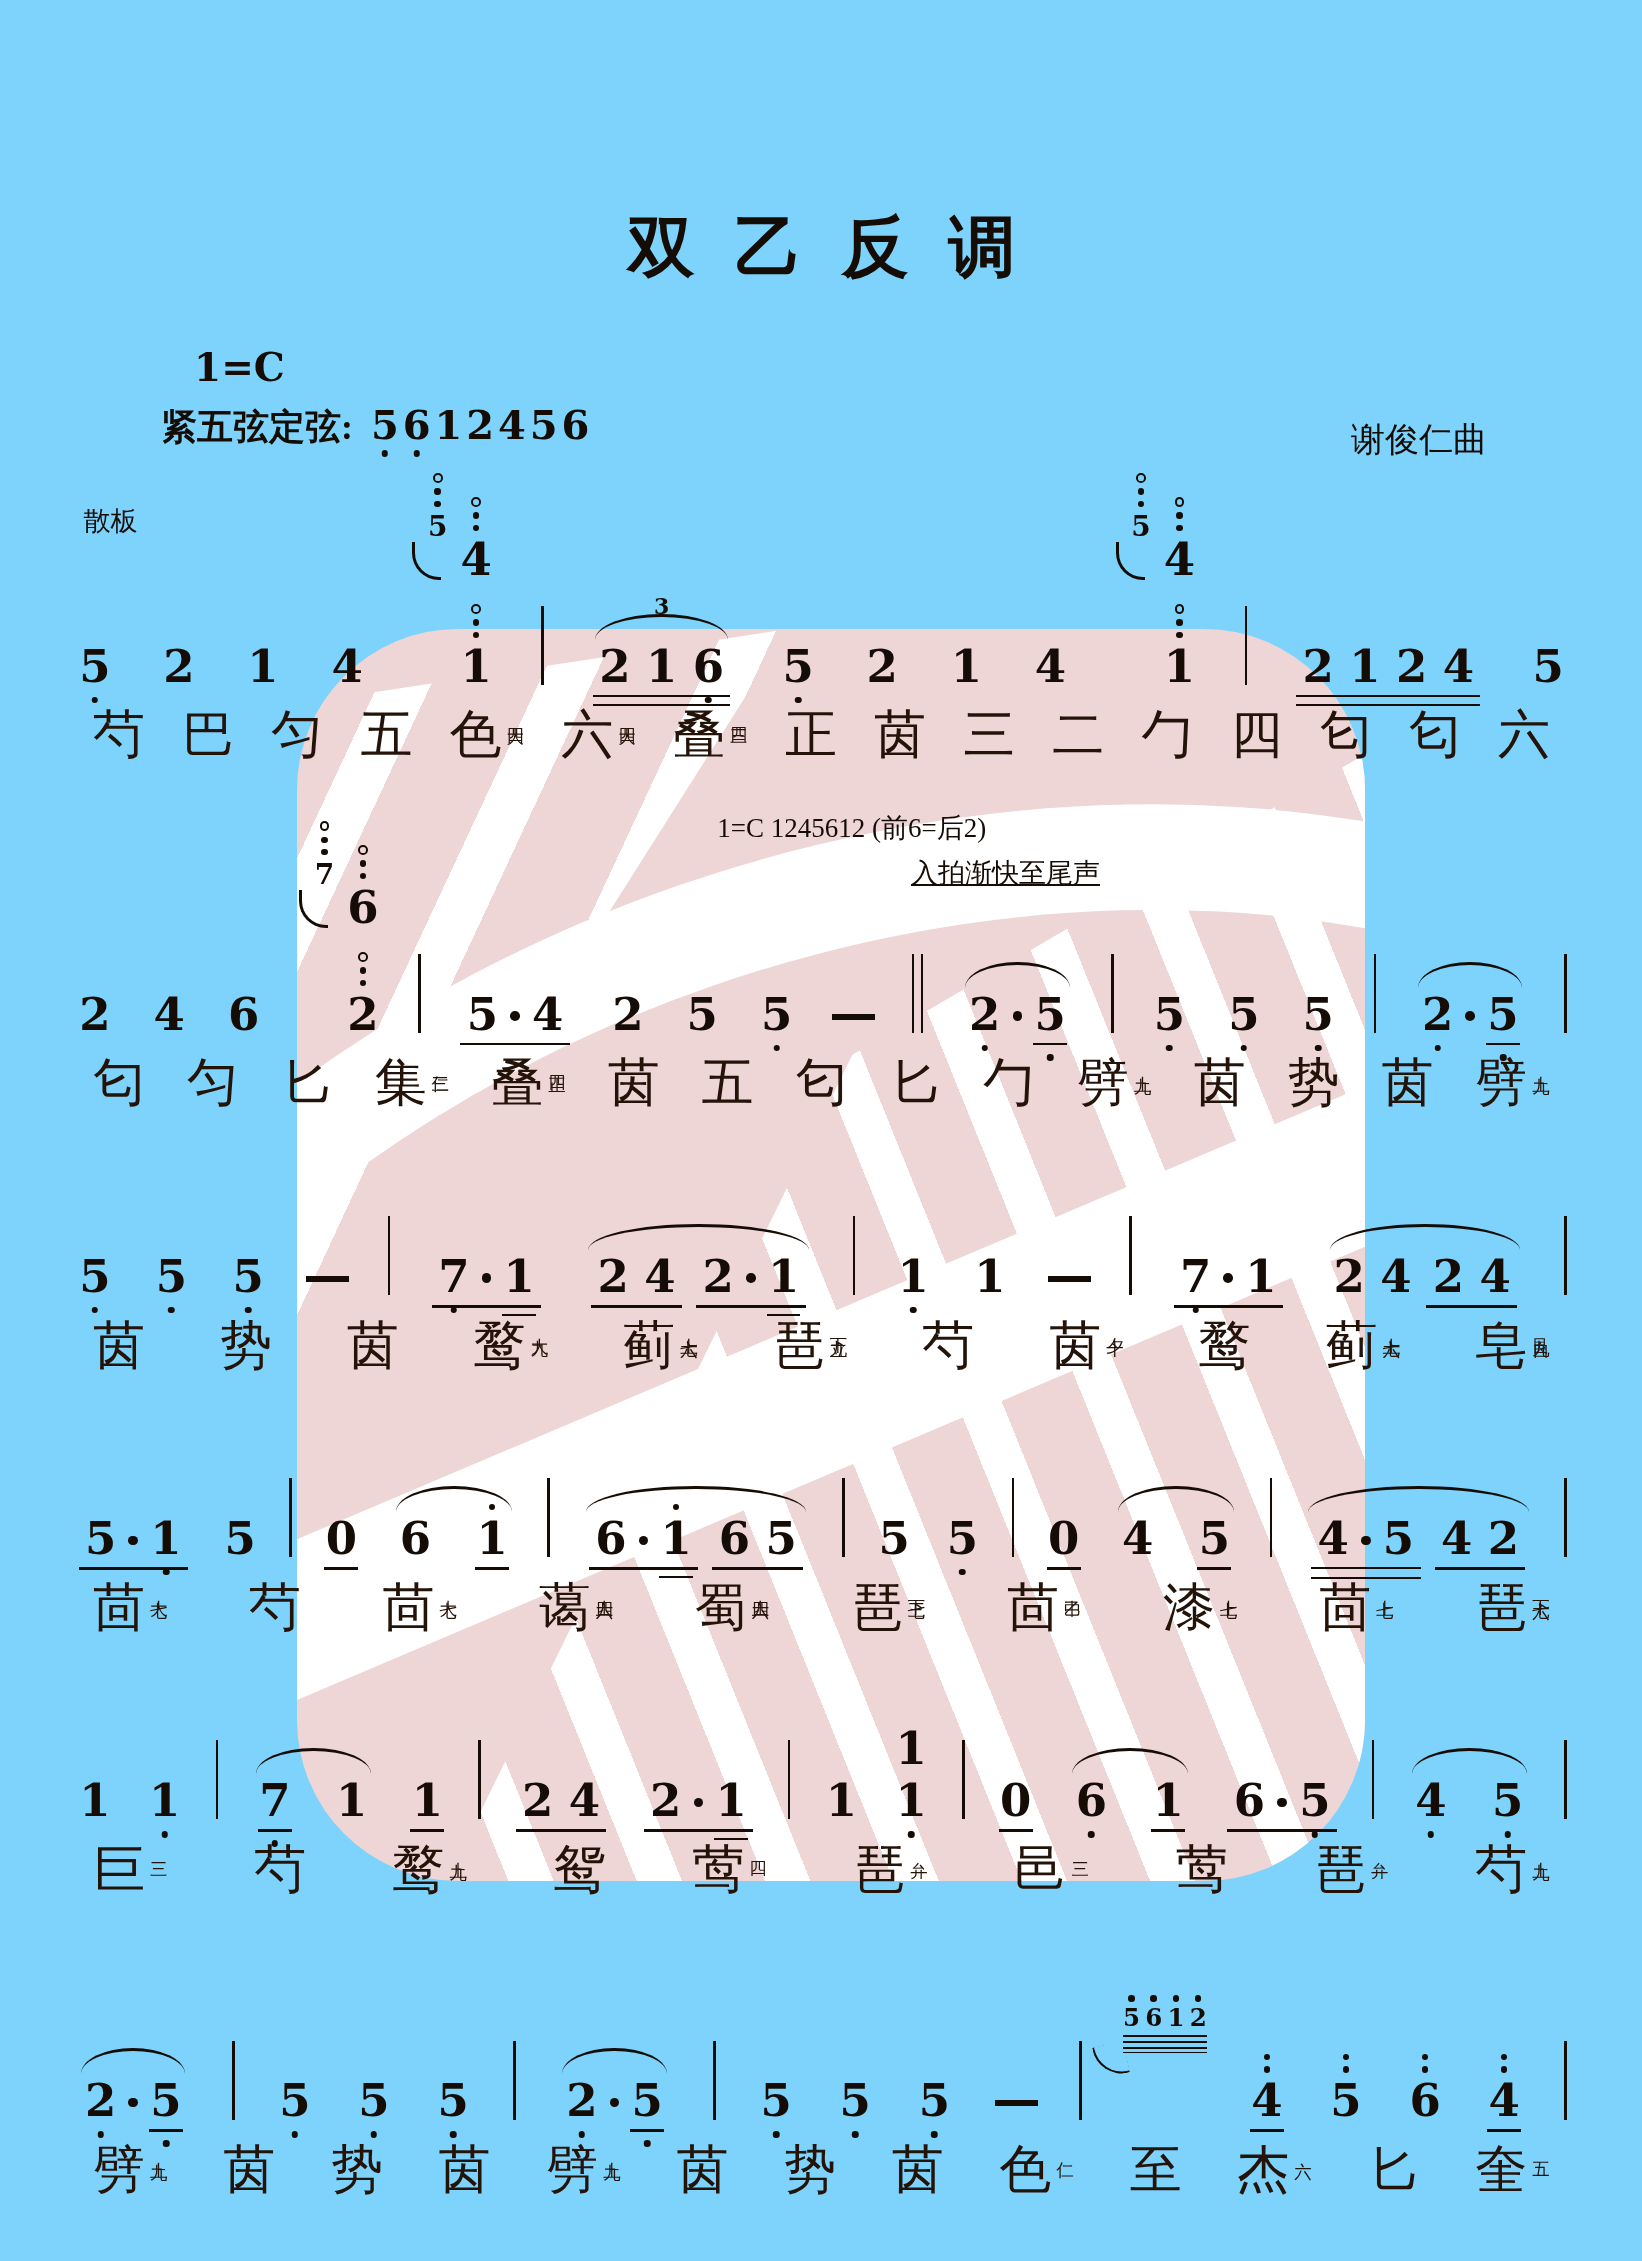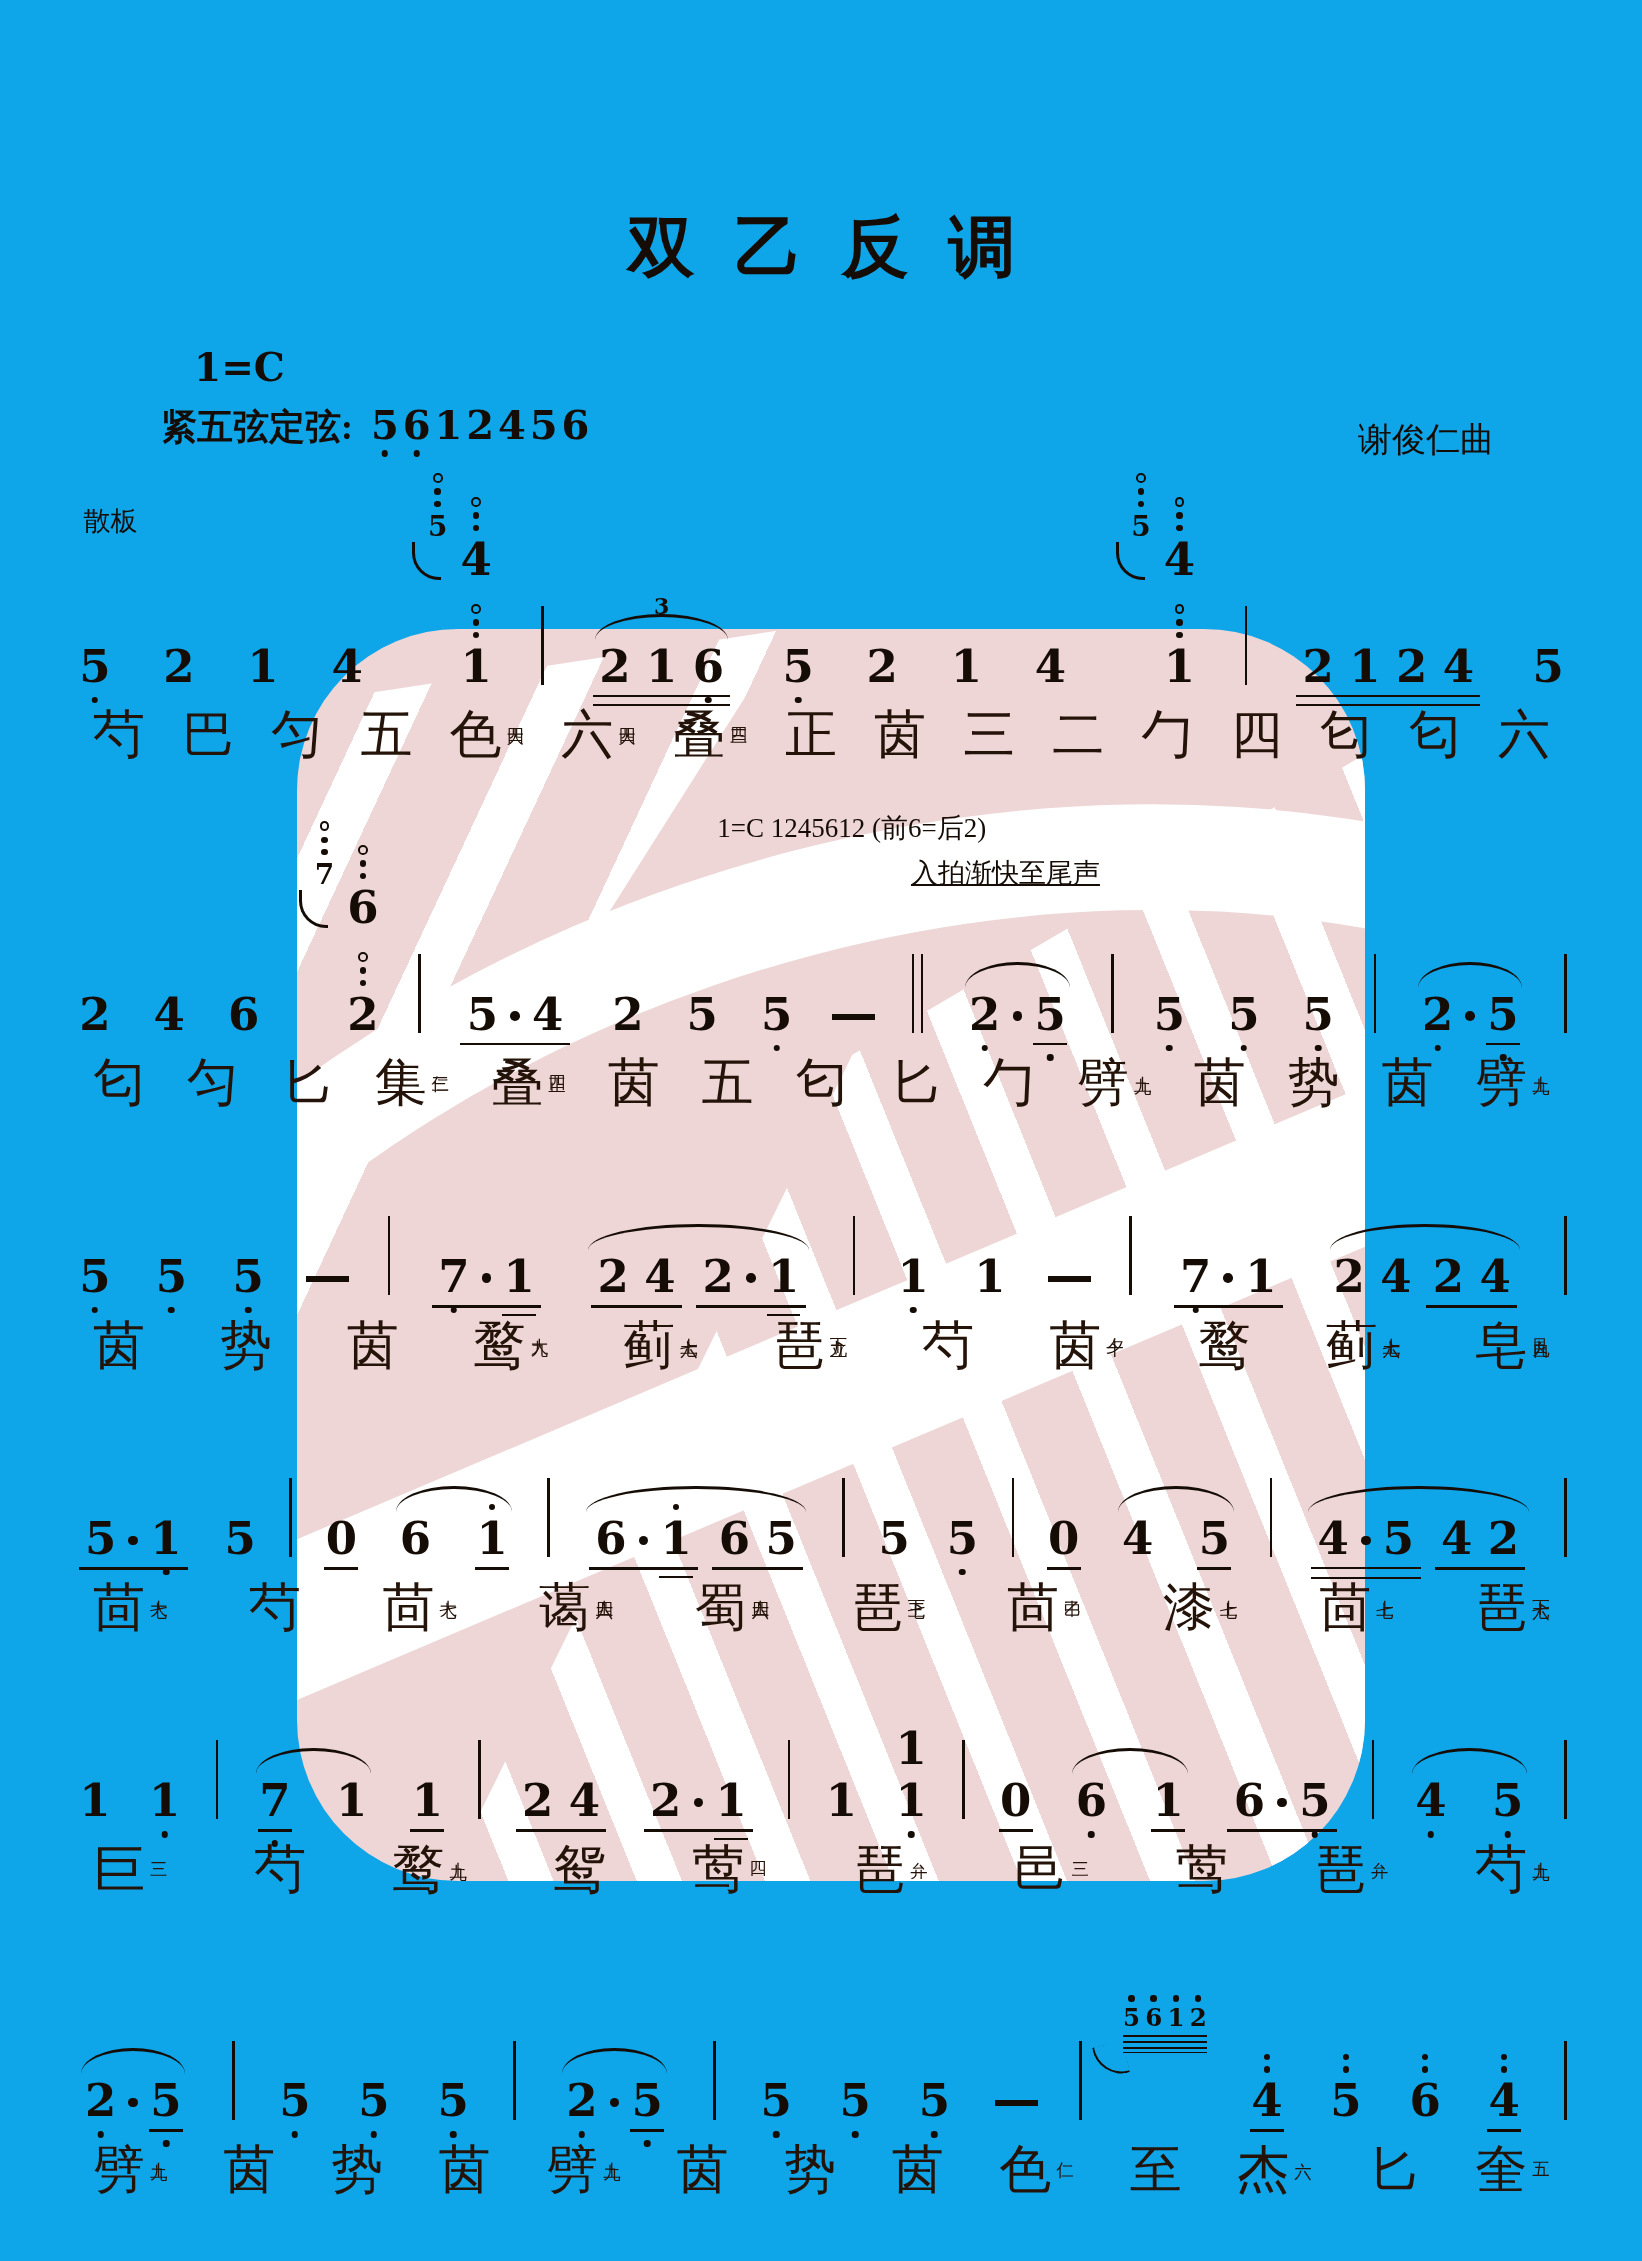--- a/index.html
+++ b/index.html
@@ -5,7 +5,7 @@
   :root{ --ink:#150c06; --tabink:#241309; }
   html,body{margin:0;padding:0;}
   body{background:#888;}
-  .page{position:relative;width:1643px;height:2261px;background:#0ea5e9;overflow:hidden;
+  .page{position:relative;width:1643px;height:2261px;background:#7dd3fc;overflow:hidden;
         font-family:"Liberation Serif",serif;color:var(--ink);}
   
   .wm{position:absolute;left:297px;top:629px;width:1068px;height:1252px;border-radius:161px;

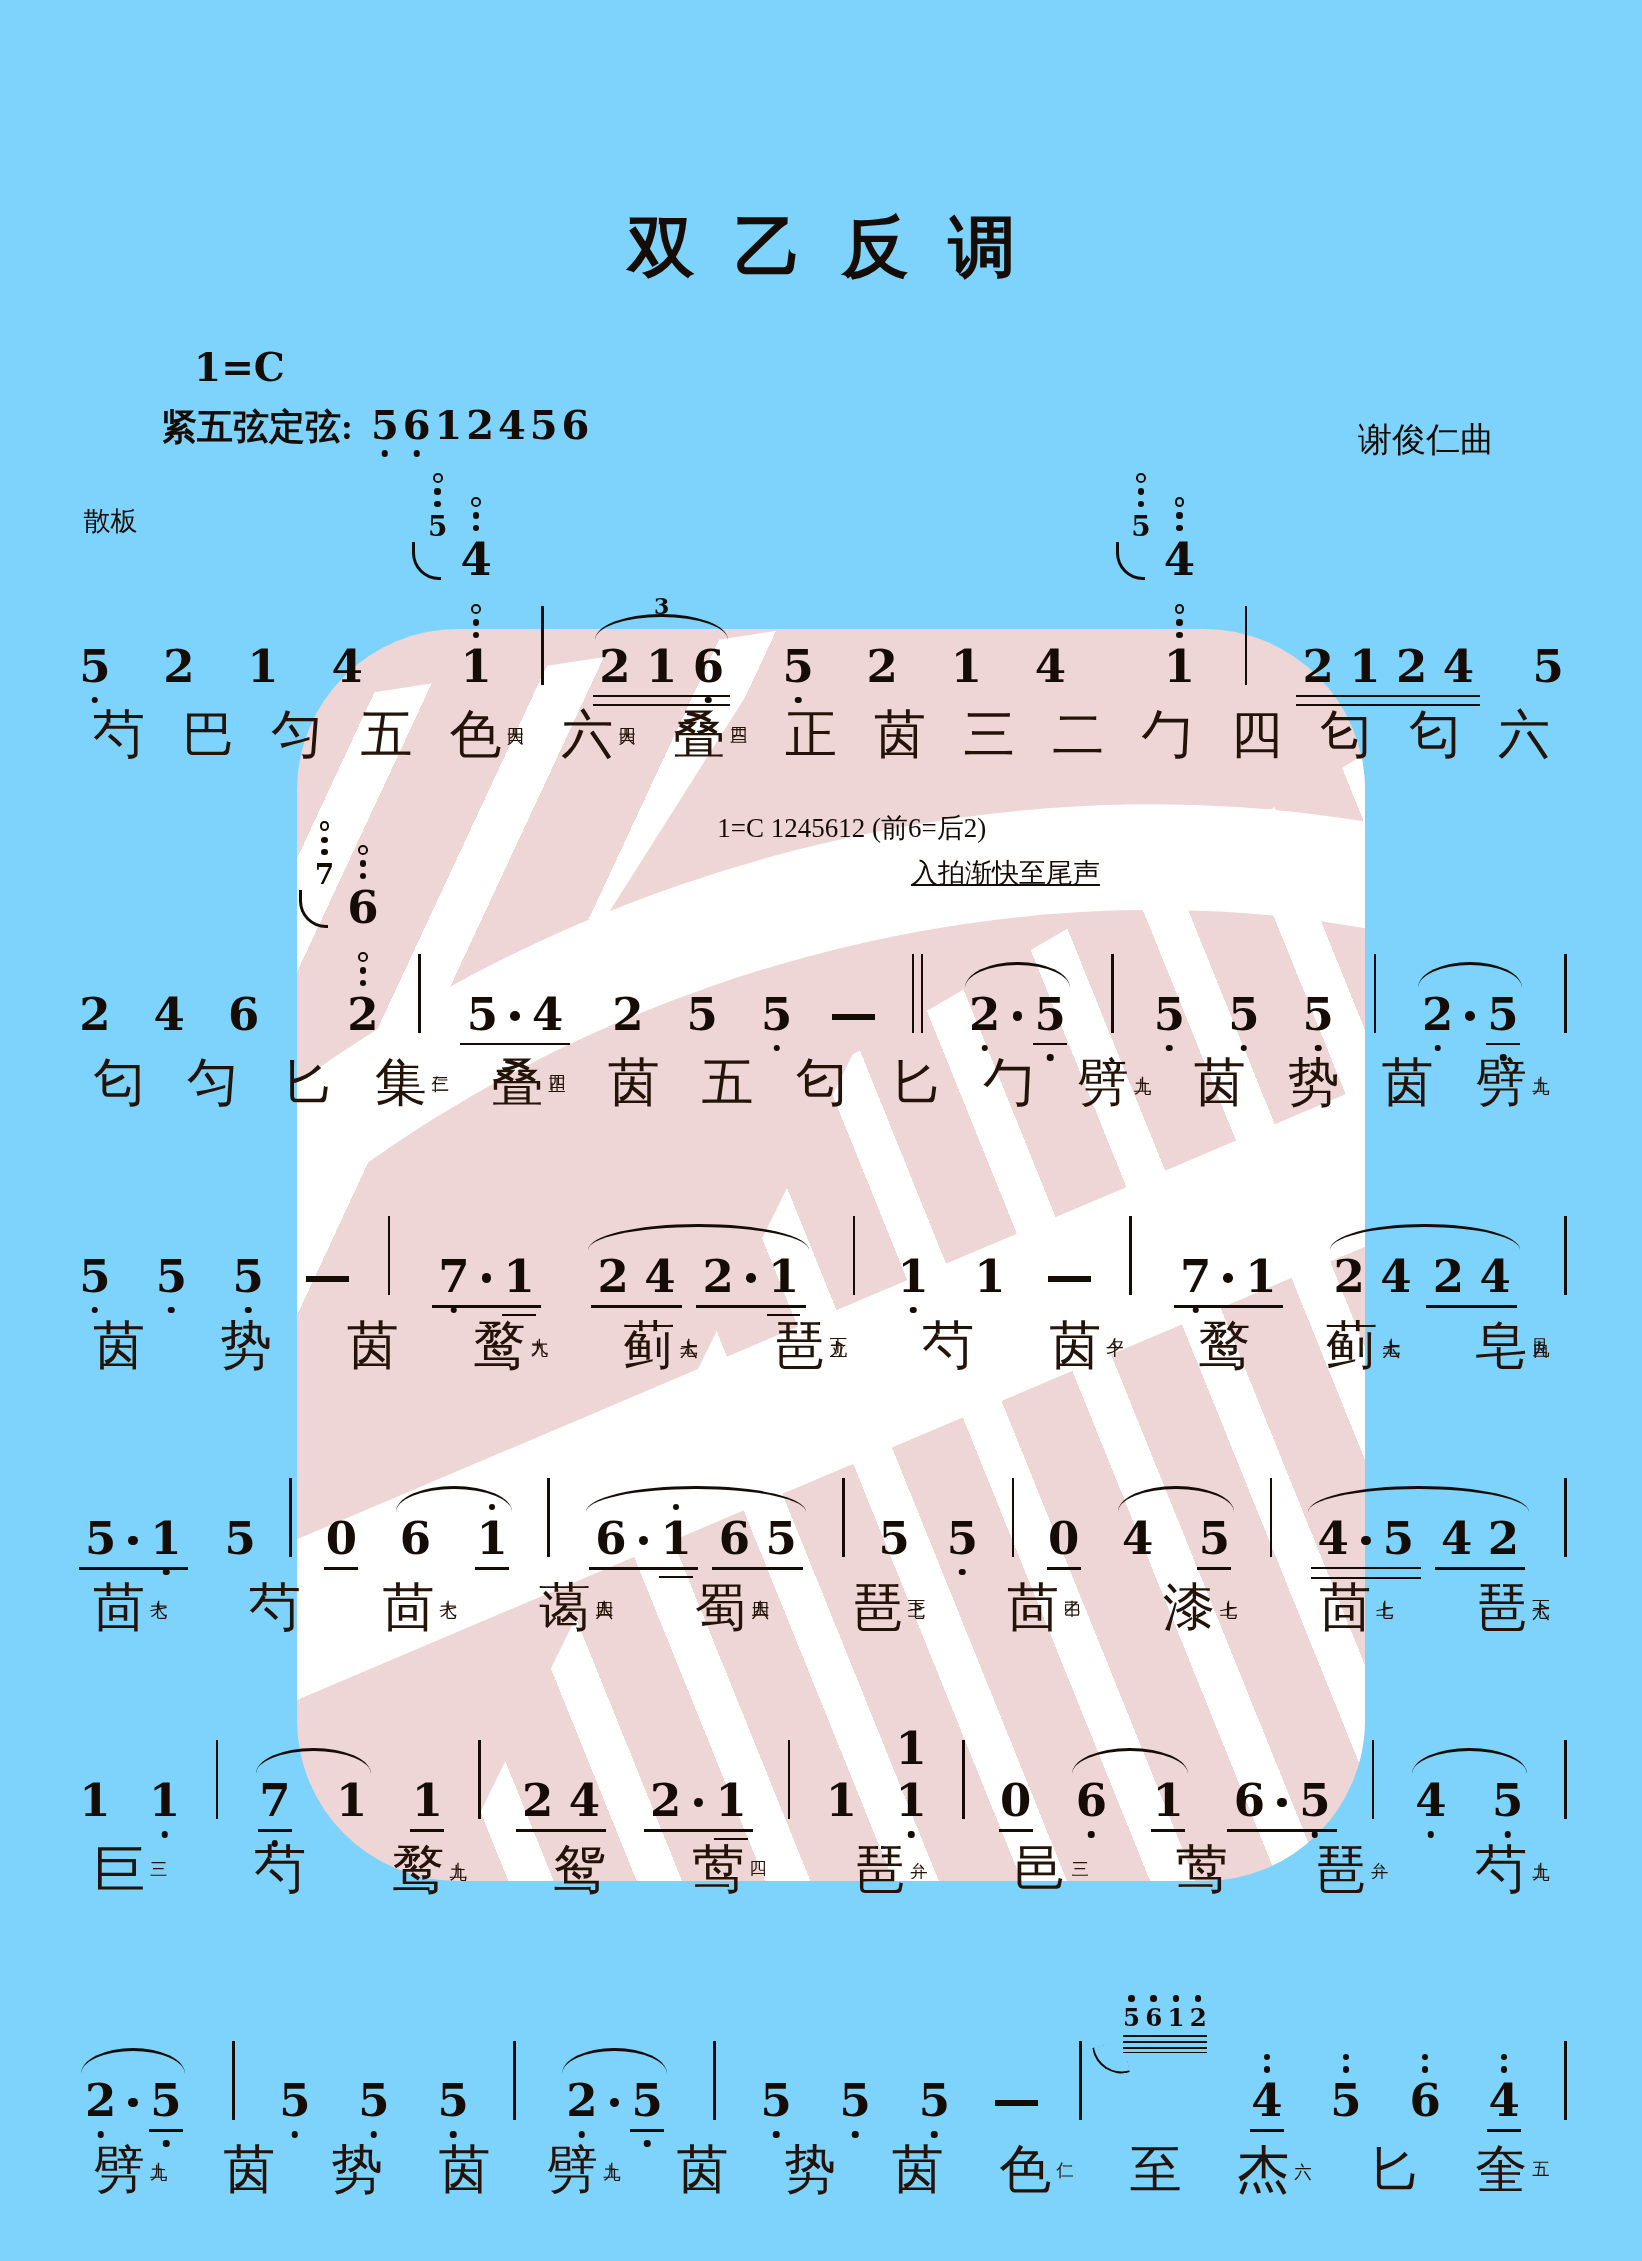--- a/index.html
+++ b/index.html
@@ -27,7 +27,7 @@
   .tdigit{position:relative;font:700 40px/1 "DejaVu Serif",serif;}
   .tdigit.lowdot:after{content:"";position:absolute;left:50%;transform:translateX(-50%);top:calc(100% + 5.2px);
       width:6.5px;height:6.5px;border-radius:50%;background:var(--ink);}
-  .hdr-composer{position:absolute;top:423px;right:149px;z-index:2;font:400 34px/1 "Liberation Serif",serif;}
+  .hdr-composer{position:absolute;top:423px;right:156px;z-index:2;font:400 34px/1 "Liberation Serif",serif;}
   
   .score{position:absolute;left:76px;right:76px;top:481px;z-index:1;}
   .sys{position:relative;margin-bottom:7.7px;}

